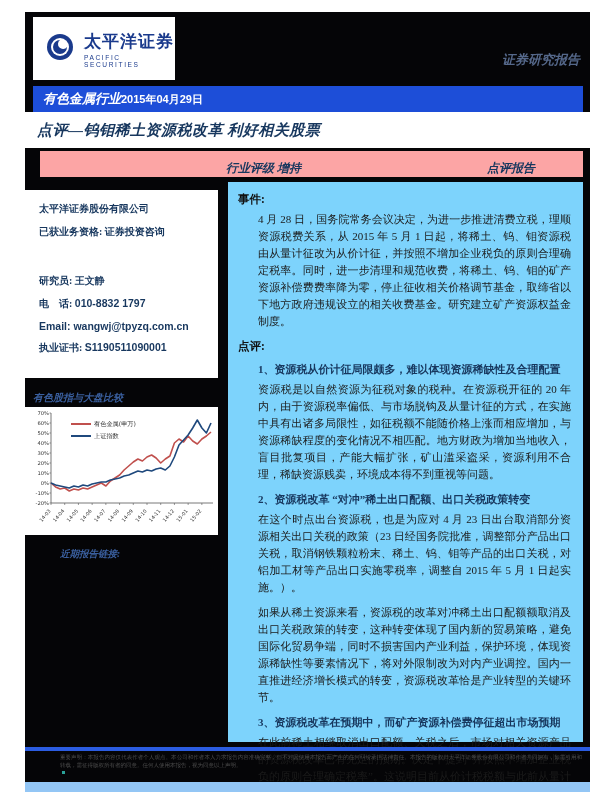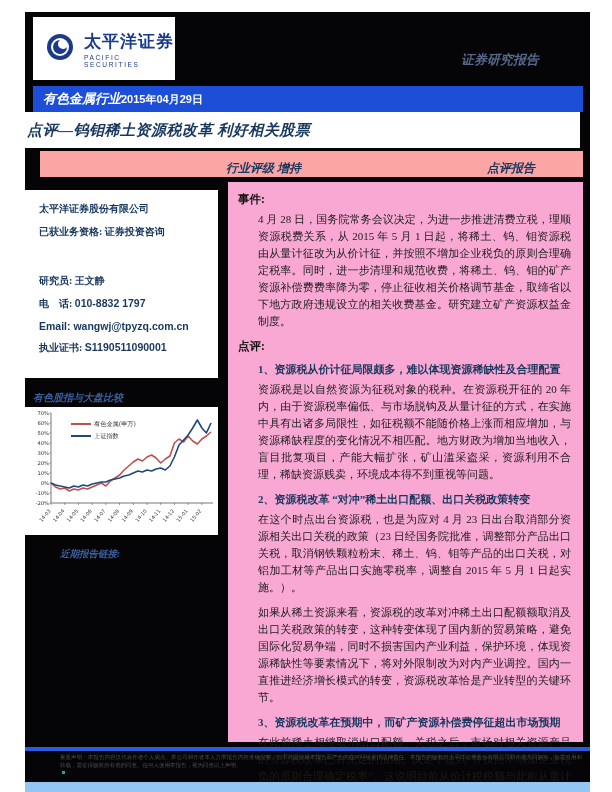--- a/index.html
+++ b/index.html
@@ -13,7 +13,7 @@
   .logo-text { margin-left:3px; }
   .logo-cn { font-family:"Liberation Sans",sans-serif; font-weight:bold; font-size:17px; color:#1a3a8c; letter-spacing:1px; }
   .logo-en { font-family:"Liberation Sans",sans-serif; font-size:6.6px; color:#1a3a8c; letter-spacing:1.6px; margin-top:1px; }
-  .report-type { position:absolute; left:420px; top:51px; width:160px; text-align:center; font-size:13px; font-weight:bold; font-style:italic; color:#55688a; }
+  .report-type { position:absolute; left:420px; top:51px; width:160px; text-align:right; font-size:13px; font-weight:bold; font-style:italic; color:#55688a; }
   .bar1 { position:absolute; left:33px; top:86px; width:550px; height:26px; background:#1d4ed8; display:flex; align-items:center; justify-content:flex-start; }
   .industry { padding-left:10px; color:#ffffff; font-weight:bold; font-style:italic; font-size:13px; }
   .date { padding-right:19px; color:#ffffff; font-weight:bold; font-size:11px; font-family:"Liberation Sans",sans-serif; }

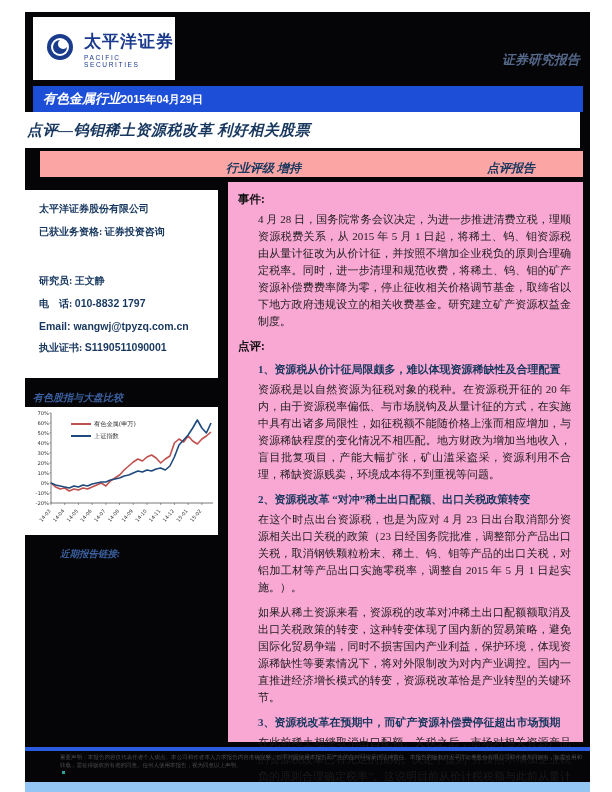--- a/index.html
+++ b/index.html
@@ -17,7 +17,7 @@
   .bar1 { position:absolute; left:33px; top:86px; width:550px; height:26px; background:#1d4ed8; display:flex; align-items:center; justify-content:flex-start; }
   .industry { padding-left:10px; color:#ffffff; font-weight:bold; font-style:italic; font-size:13px; }
   .date { padding-right:19px; color:#ffffff; font-weight:bold; font-size:11px; font-family:"Liberation Sans",sans-serif; }
-  .title-strip { position:absolute; left:15px; top:112px; width:565px; height:36px; background:#ffffff; display:flex; align-items:center; }
+  .title-strip { position:absolute; left:25px; top:112px; width:565px; height:36px; background:#ffffff; display:flex; align-items:center; }
   .title { padding-left:12px; color:#17375e; font-weight:bold; font-style:italic; font-size:15px; letter-spacing:0.5px; }
   .bar2 { position:absolute; left:40px; top:151px; width:543px; height:26px; background:#fca5a5; display:flex; align-items:flex-end; }
   .rating { flex:1; text-align:center; color:#17375e; font-weight:bold; font-style:italic; font-size:12px; }

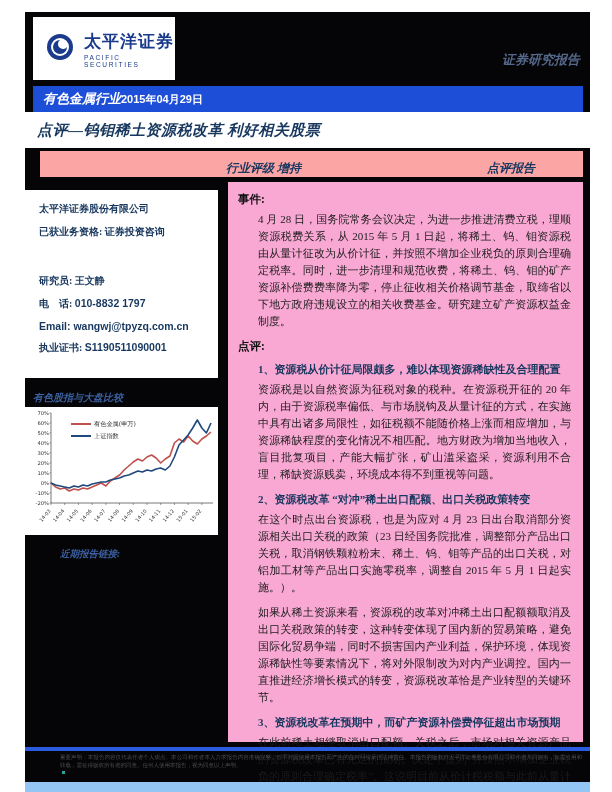--- a/index.html
+++ b/index.html
@@ -33,7 +33,7 @@
   .recent { position:absolute; left:28px; top:548px; color:#3a5f9e; font-weight:bold; font-style:italic; font-size:9.5px;margin-left:32px; }
 
   
-  .content { position:absolute; left:228px; top:182px; width:355px; height:560px; background:#f9a8d4; padding:9px 12px 0 10px; font-size:11px; line-height:17px; color:#1b1b1b; }
+  .content { position:absolute; left:228px; top:182px; width:355px; height:560px; background:#7dd3fc; padding:9px 12px 0 10px; font-size:11px; line-height:17px; color:#1b1b1b; }
   .sec-label { font-weight:bold; font-size:11.5px; color:#111111; margin-bottom:3px; }
   .para { margin-left:20px; text-align:justify; margin-bottom:8px; }
   .pt-head { margin-left:20px; color:#17375e; font-weight:bold; font-size:11px; margin-bottom:3px; margin-top:6px; }

